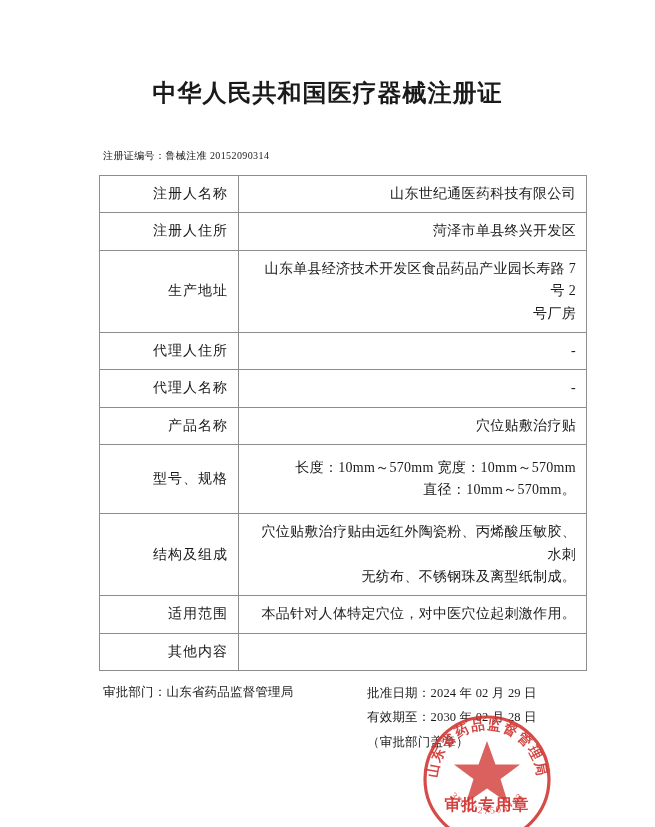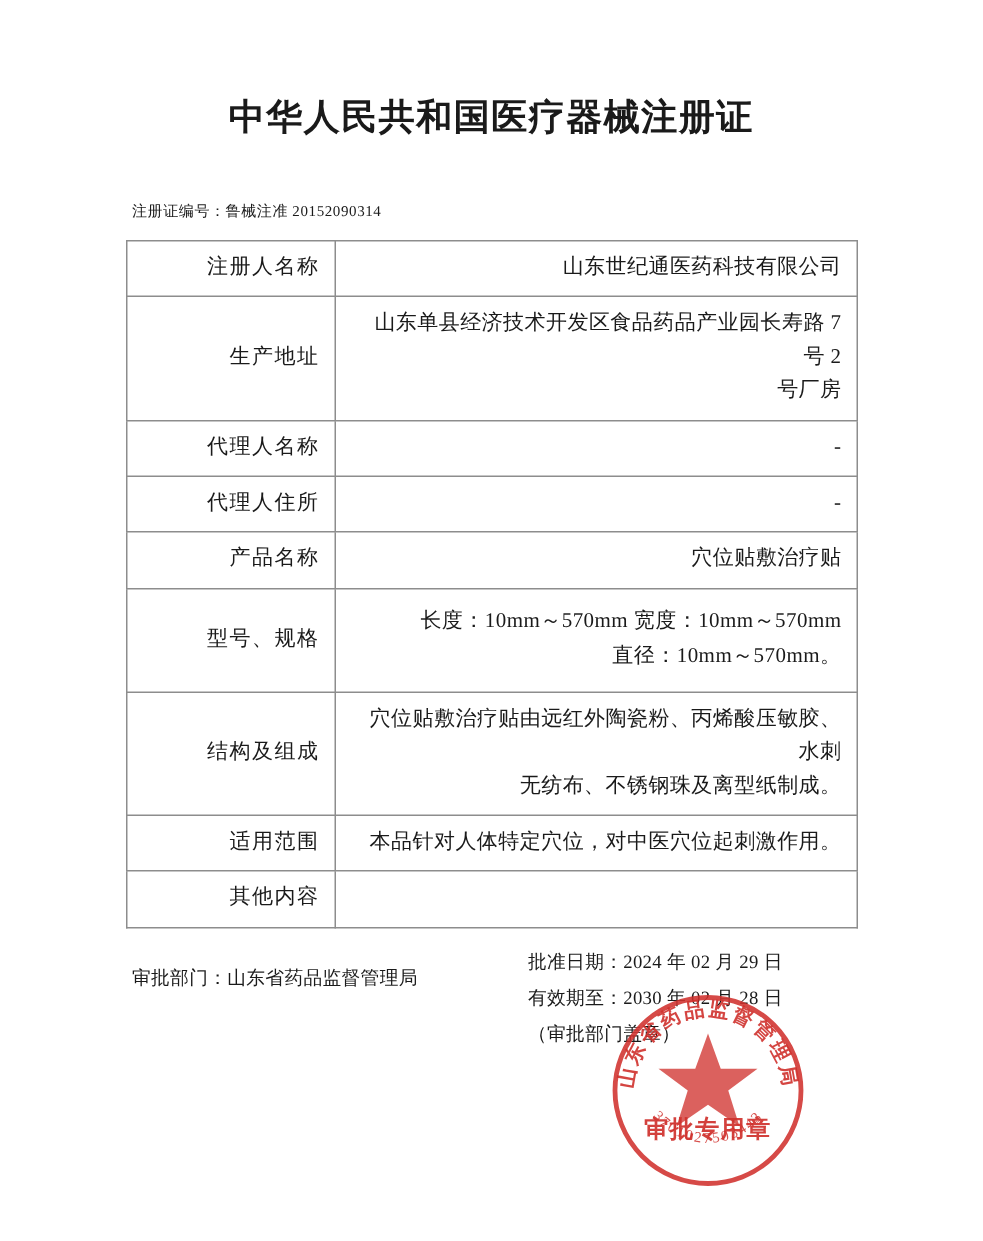--- a/index.html
+++ b/index.html
@@ -18,7 +18,7 @@
   .page {
     position: absolute;
     inset: 0;
-    padding: 0;
+    padding: 15px;
   }
   .doc-title {
     text-align: center;

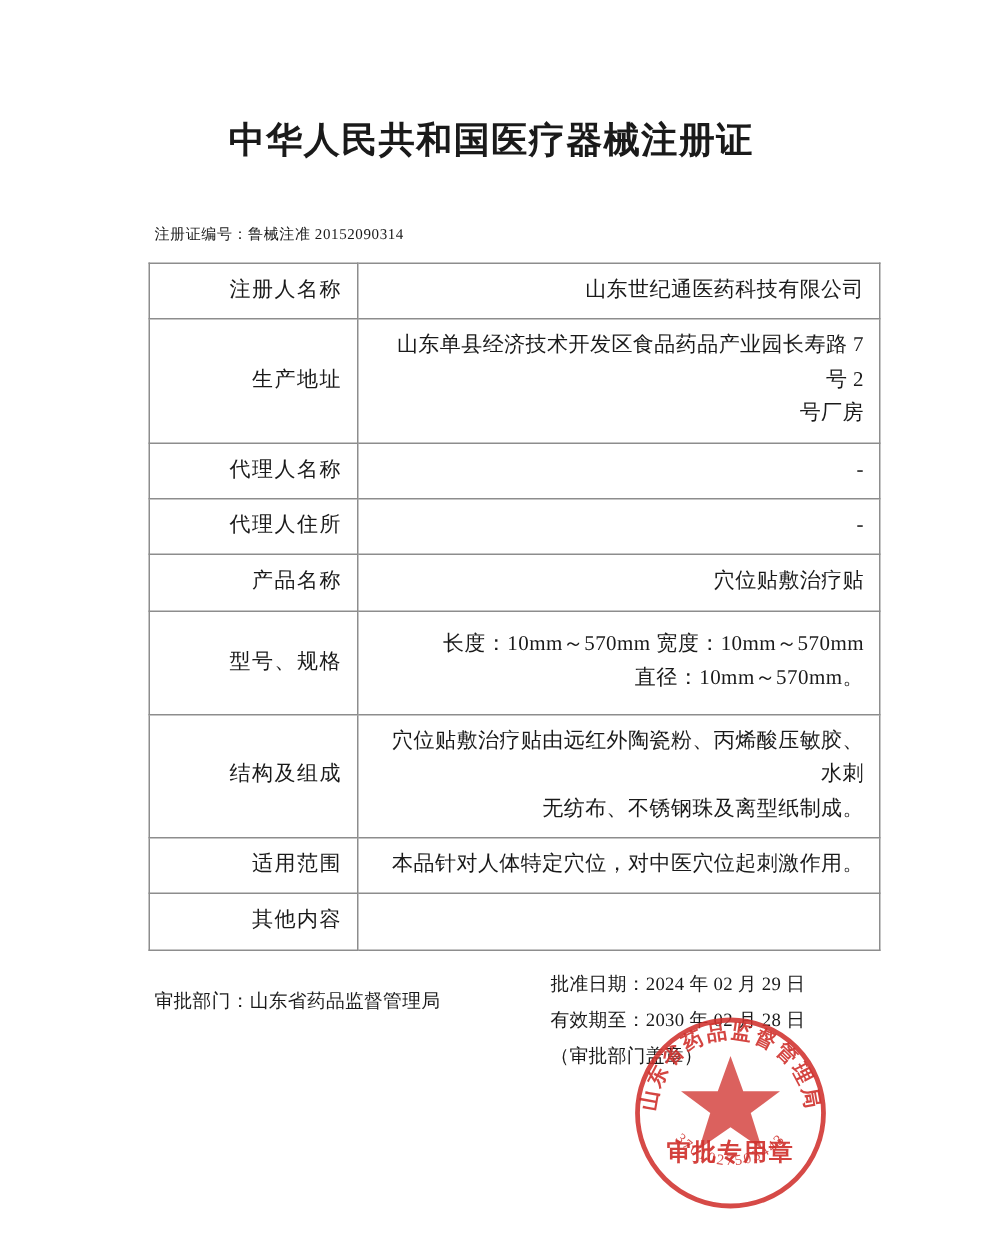--- a/index.html
+++ b/index.html
@@ -120,6 +120,12 @@
         <td class="key">注册人名称</td>
         <td class="val">
           <span class="line">山东世纪通医药科技有限公司</span>
+        </td>
+      </tr>
+      <tr>
+        <td class="key">注册人住所</td>
+        <td class="val">
+          <span class="line">菏泽市单县终兴开发区</span>
         </td>
       </tr>
       <tr>

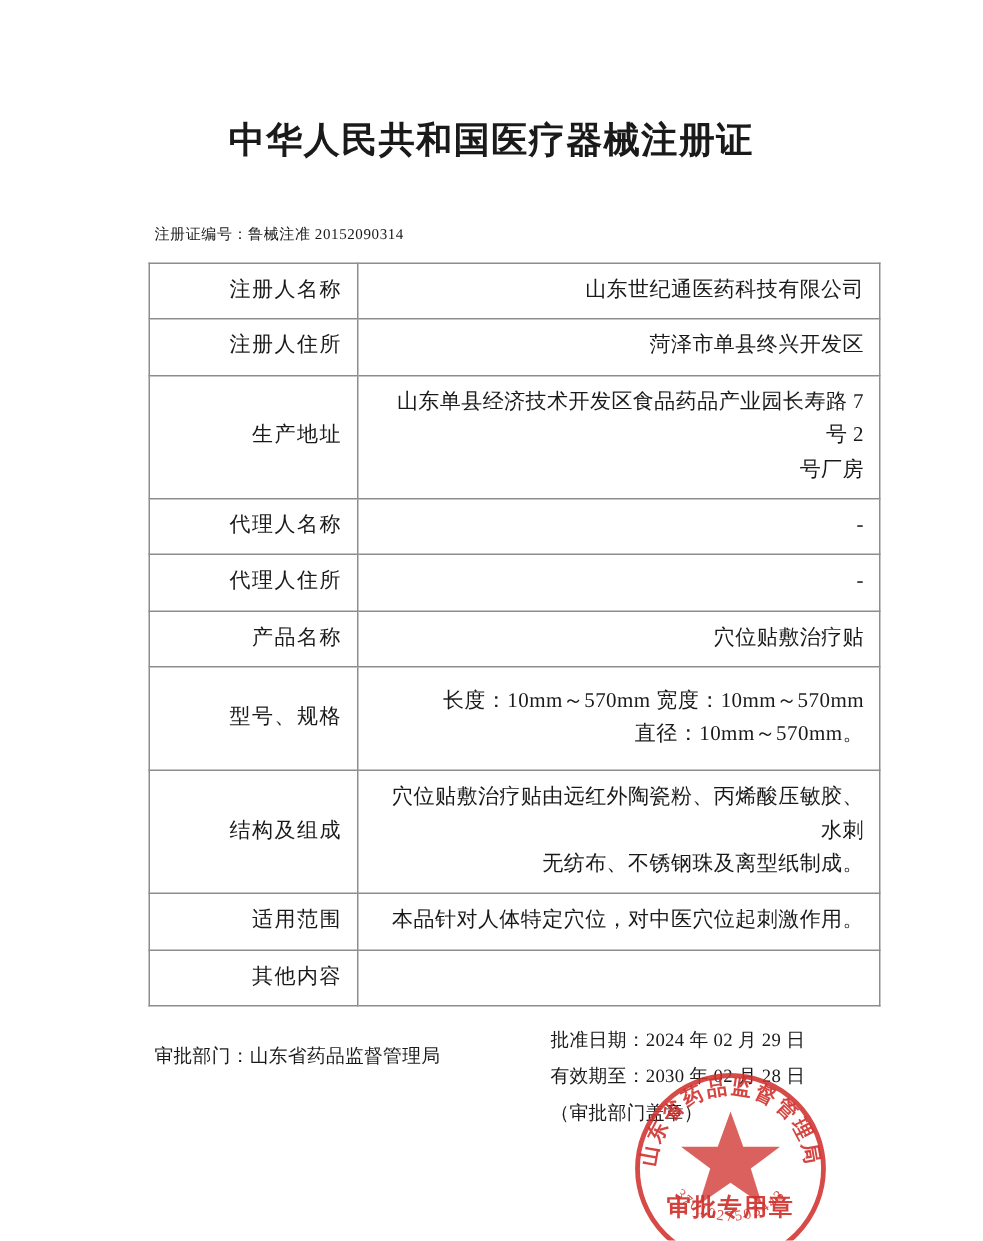--- a/index.html
+++ b/index.html
@@ -136,13 +136,13 @@
         </td>
       </tr>
       <tr>
+        <td class="key">代理人住所</td>
+        <td class="val">
+          <span class="line">-</span>
+        </td>
+      </tr>
+      <tr>
         <td class="key">代理人名称</td>
-        <td class="val">
-          <span class="line">-</span>
-        </td>
-      </tr>
-      <tr>
-        <td class="key">代理人住所</td>
         <td class="val">
           <span class="line">-</span>
         </td>

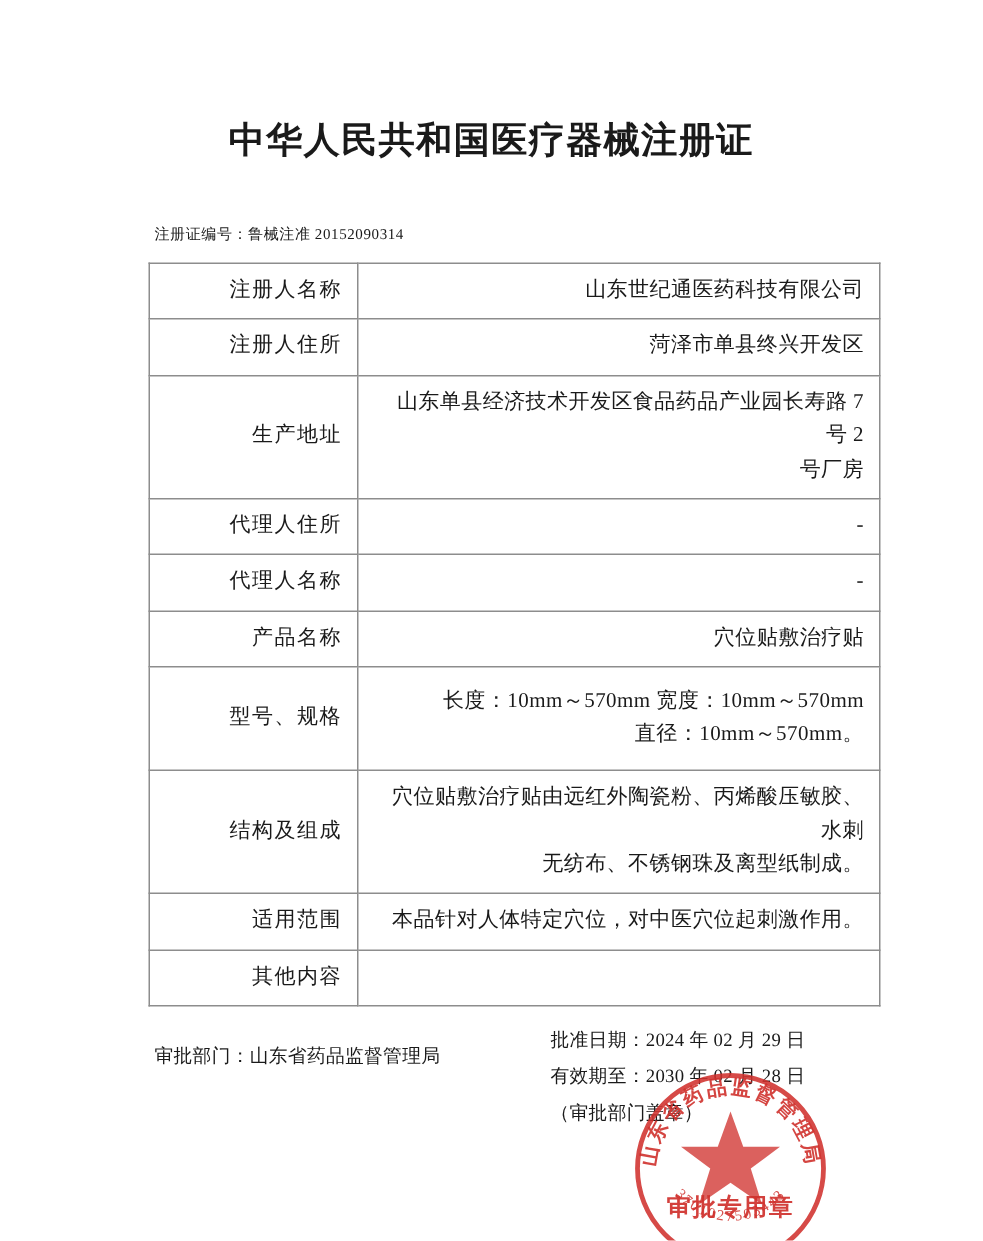--- a/index.html
+++ b/index.html
@@ -74,7 +74,7 @@
   .approver {
     position: absolute;
     left: 88px;
-    top: 17px;
+    top: 5px;
     font-size: 12.5px;
     letter-spacing: 0.2px;
   }

